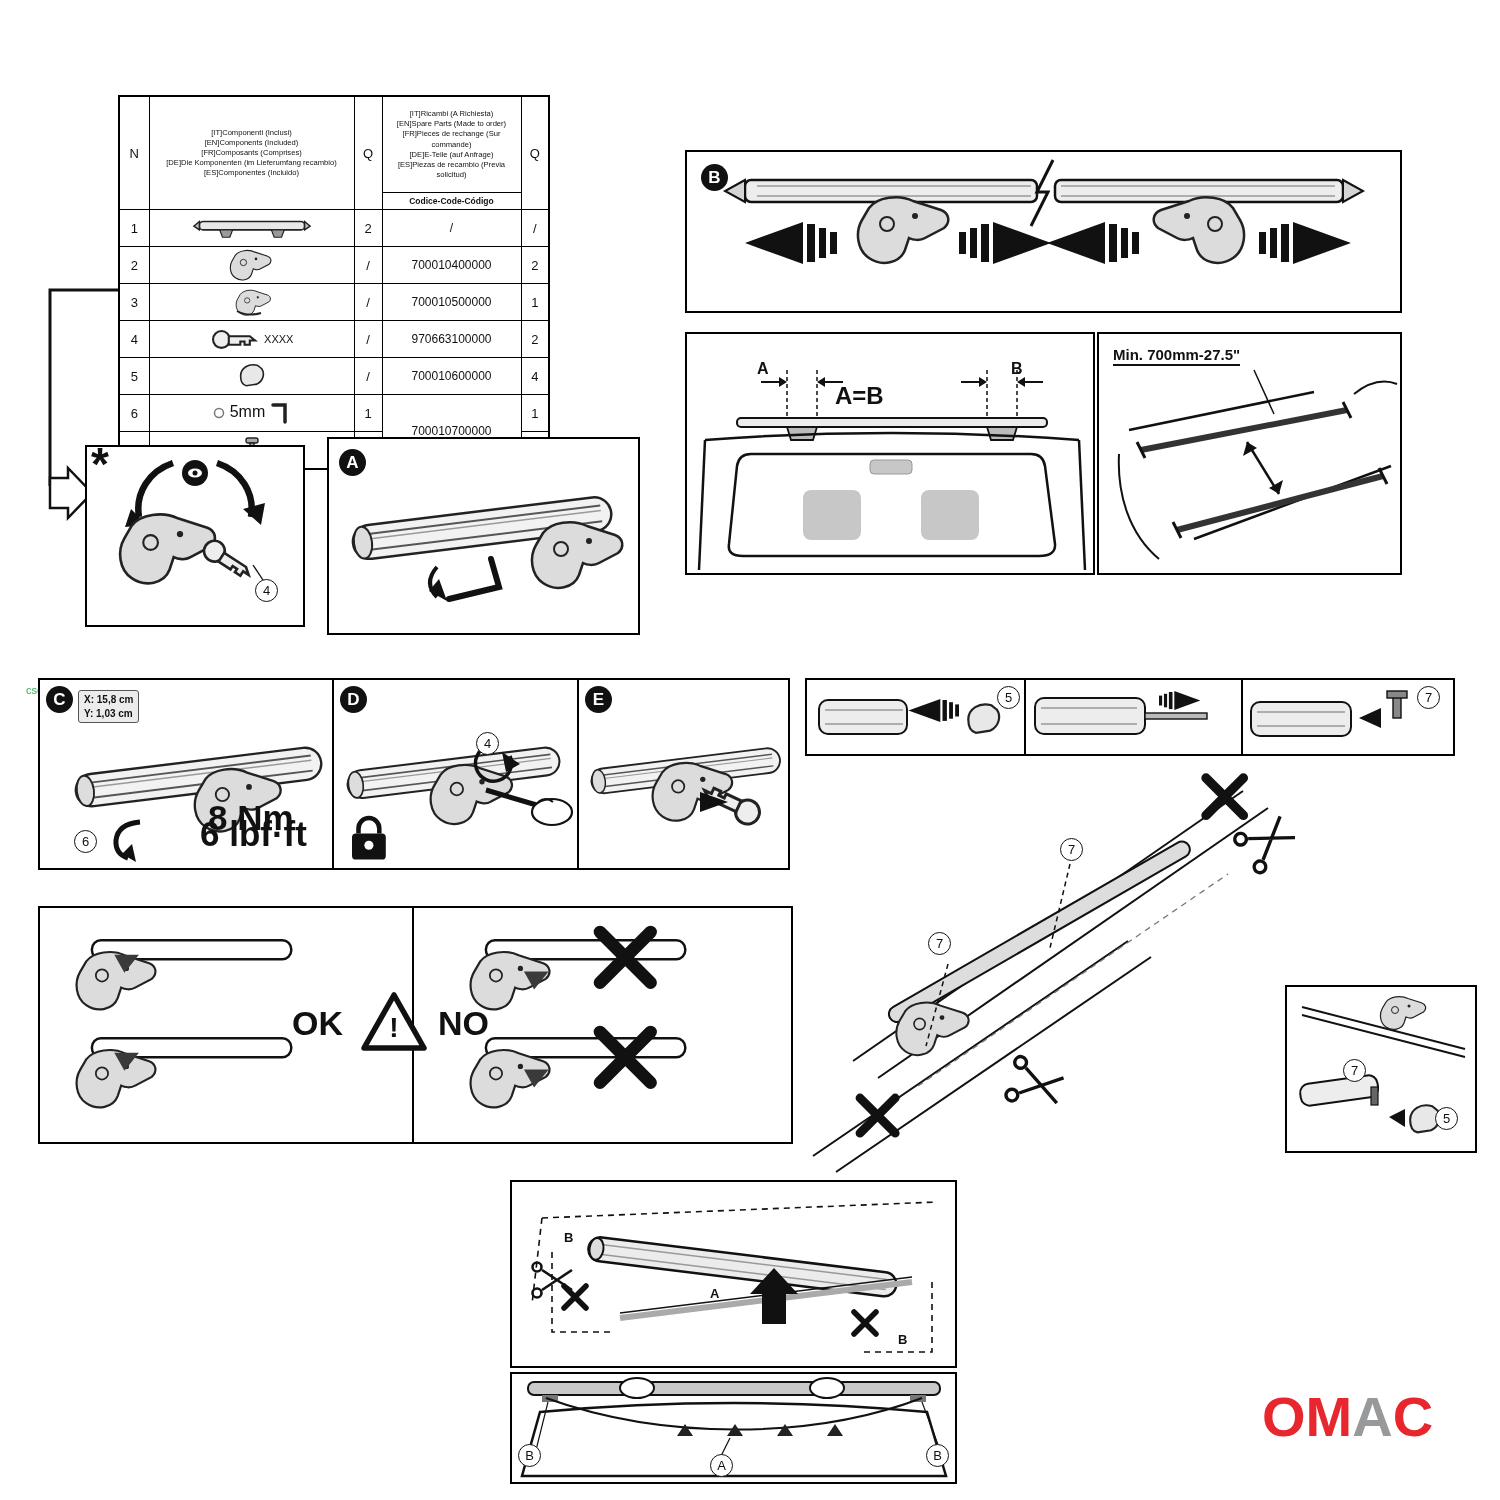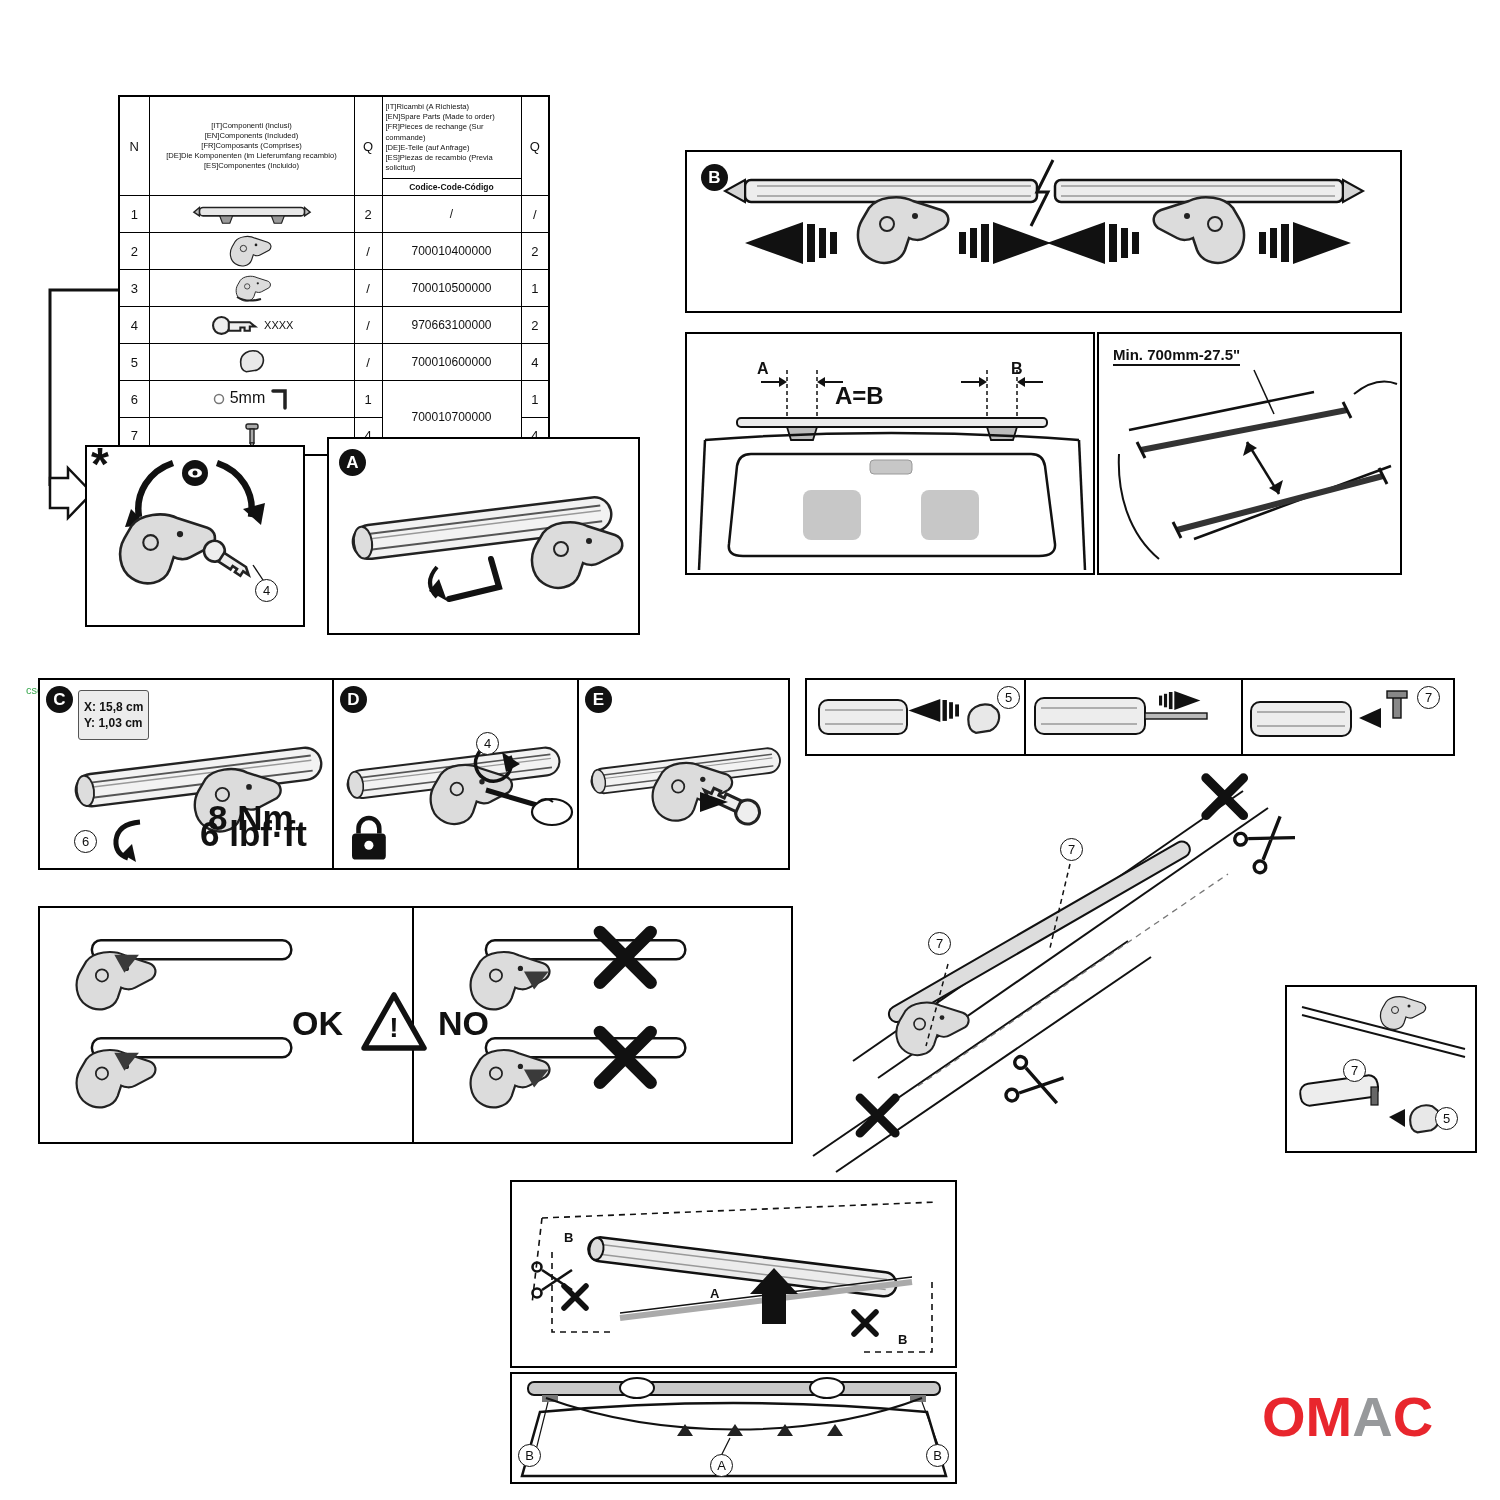--- a/index.html
+++ b/index.html
@@ -17,7 +17,7 @@
   .ptable { position:absolute; left:118px; top:95px; width:430px; border-collapse:collapse; background:#fff;
             border:2px solid #000; table-layout:fixed; }
   .ptable th, .ptable td { border:1.2px solid #000; text-align:center; vertical-align:middle; font-weight:normal; padding:0 2px; }
-  .ml { font-size:7.6px; line-height:1.34; text-align:left; white-space:pre-line; padding:5px 3px; }
+  .ml { font-size:7.6px; line-height:1.34; text-align:center; white-space:pre-line; padding:12px 3px; }
   .codehead { font-size:8.5px; font-weight:bold; border-top:1.2px solid #000; padding:3px 0; text-align:center; }
   .num { font-size:13px; }
   .code { font-size:12px; }

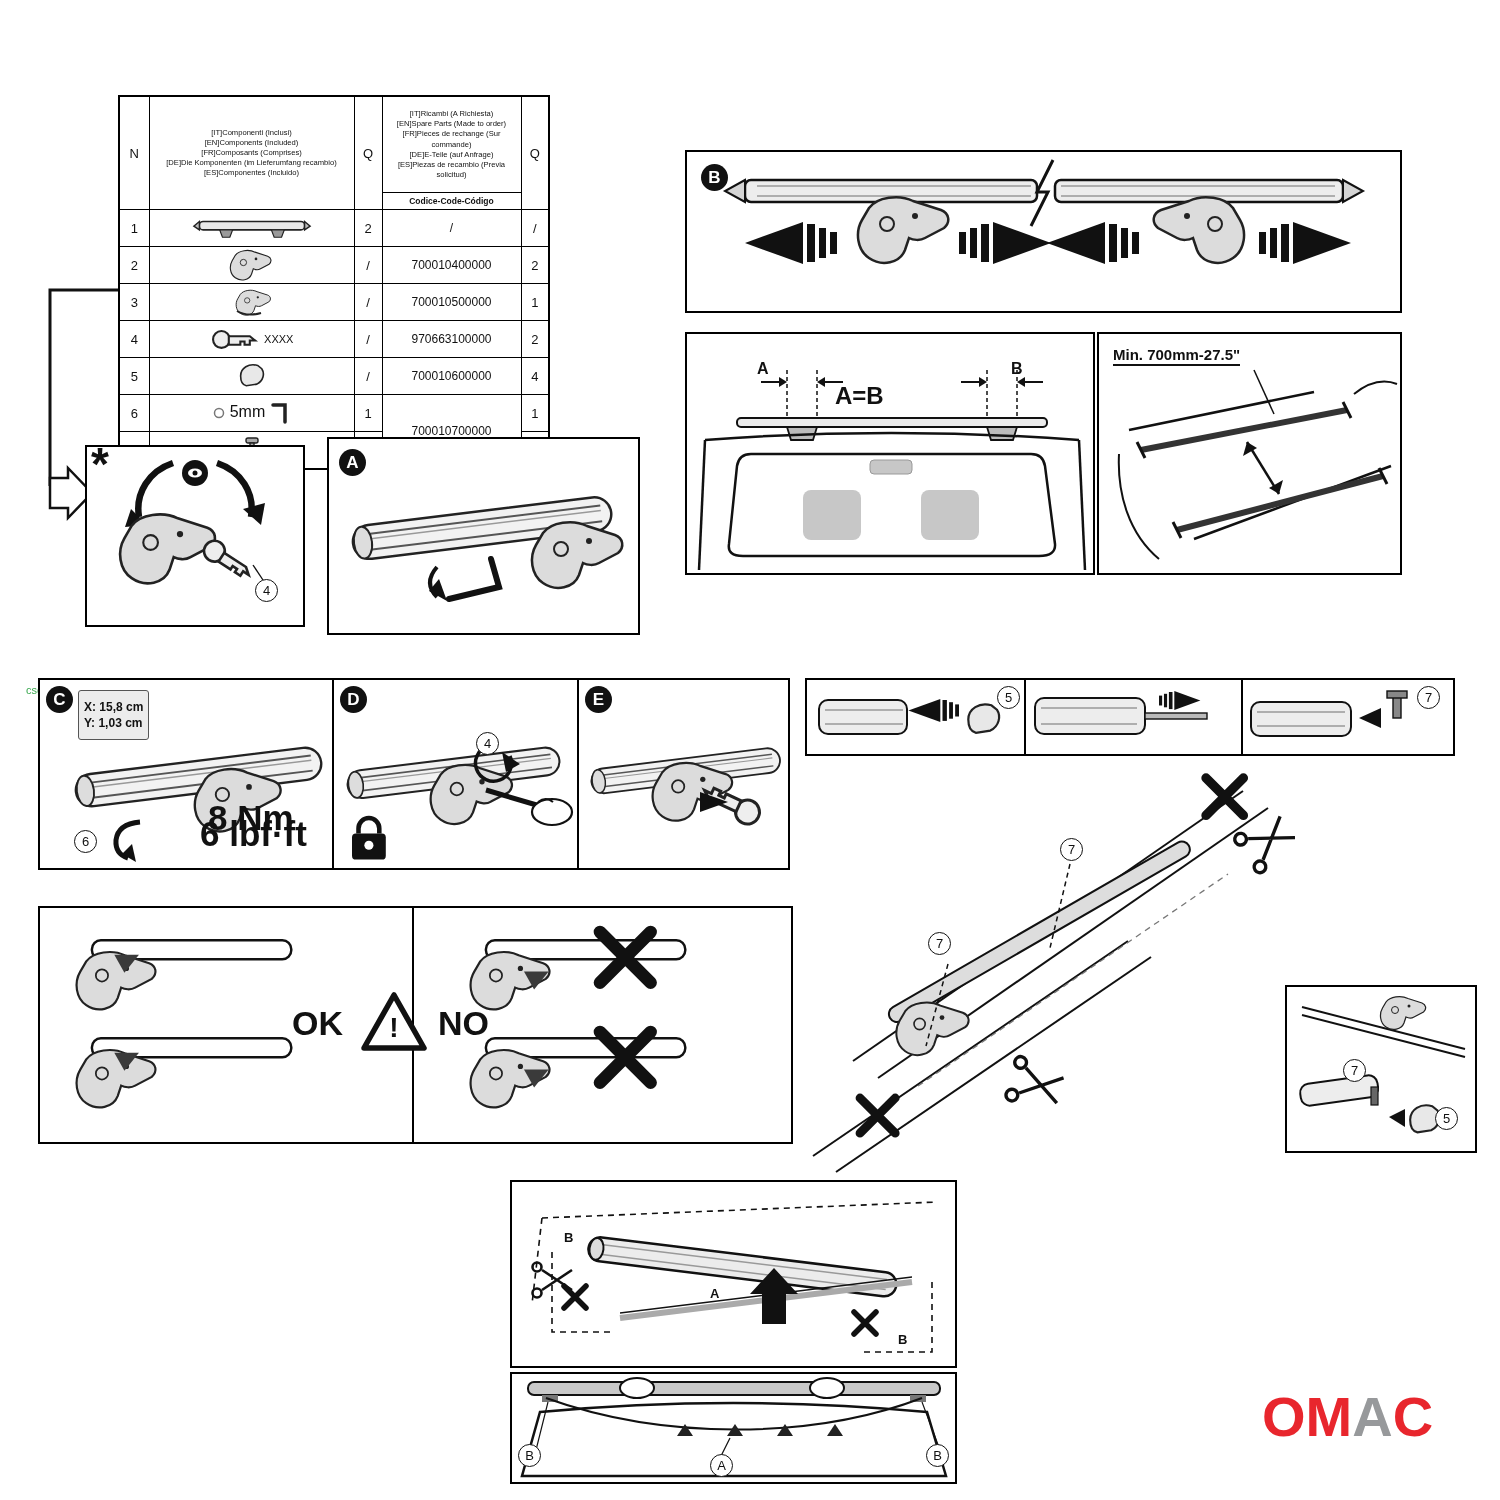--- a/index.html
+++ b/index.html
@@ -23,8 +23,8 @@
   .code { font-size:12px; }
   .row-icon { display:inline-block; vertical-align:middle; }
   .torque { position:absolute; font-weight:bold; font-size:35px; letter-spacing:0; }
-  .labelbox { position:absolute; background:#ececec; border:1.2px solid #555; border-radius:3px; padding:8px 5px;
-              font-size:12px; font-weight:bold; line-height:1.35; }
+  .labelbox { position:absolute; background:#ececec; border:1.2px solid #555; border-radius:3px; padding:2px 5px;
+              font-size:10px; font-weight:bold; line-height:1.35; }
   .bigword { position:absolute; font-weight:bold; font-size:34px; }
   .logo { position:absolute; left:1262px; top:1384px; font-size:56px; font-weight:800; letter-spacing:0px; display:flex; }
   .watermark { position:absolute; left:26px; top:684px; font-size:11px; color:#3aa84f; }

